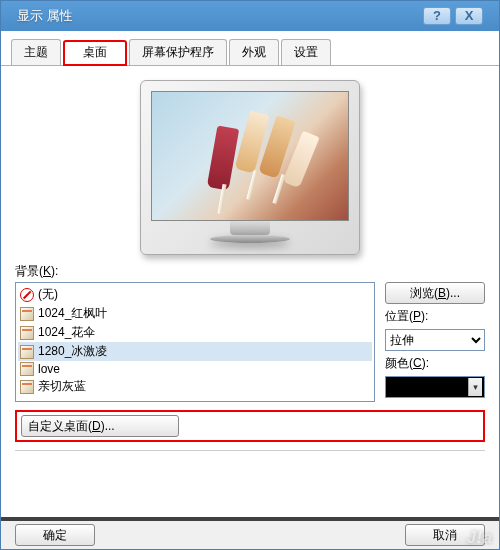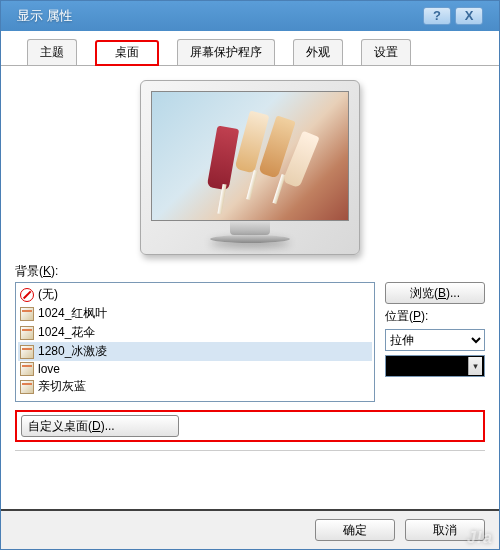--- a/index.html
+++ b/index.html
@@ -10,7 +10,7 @@
 .sysbtns { display: flex; gap: 4px; }
 .sysbtn { width: 28px; height: 18px; border-radius: 3px; background: linear-gradient(to bottom,#d6e8f8,#a9cdee); color:#3a6a9a; font-weight:bold; text-align:center; line-height:16px; font-size:13px; border:1px solid #6b9ed0; cursor:pointer; }
 .tabs-row { display: flex; padding: 8px 10px 0 10px; border-bottom: 1px solid #b0b0b0; }
-.tab { padding: 4px 12px; border: 1px solid #b0b0b0; border-bottom: none; background: #f4f4f4; margin-right: 2px; border-radius: 3px 3px 0 0; cursor:pointer;margin-left:16px; }
+.tab { padding: 4px 12px; border: 1px solid #b0b0b0; border-bottom: none; background: #f4f4f4; margin-right: 2px; border-radius: 3px 3px 0 0; cursor:pointer; }
 .tab.active { background: #fff; position: relative; top: 1px; }
 .tab-highlight { border: 2px solid #e00; padding: 2px 18px; }
 .tab-content { padding: 8px 14px 6px 14px; }

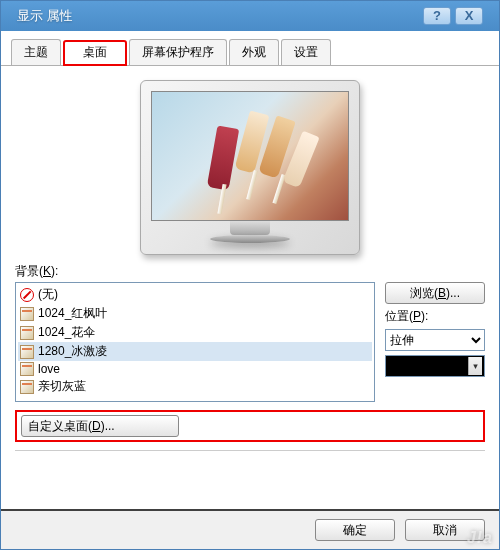--- a/index.html
+++ b/index.html
@@ -122,6 +122,9 @@
         <select class="select-std">
           <option>拉伸</option>
         </select>
+        <div>
+          <span>颜色</span>(<span class="under">C</span>):
+        </div>
         <div class="color-swatch" title="#000000">
           <div class="color-drop">▾</div>
         </div>

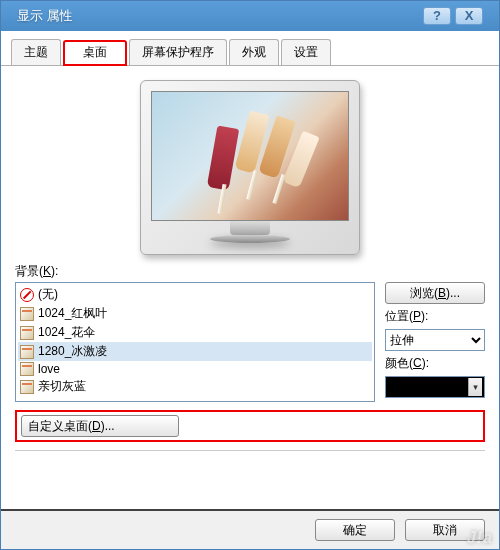--- a/index.html
+++ b/index.html
@@ -38,7 +38,7 @@
 .color-drop { width:14px; height:18px; background:linear-gradient(to bottom,#f4f4f4,#ddd); border-left:1px solid #aaa; text-align:center; font-size:9px; color:#333; line-height:18px; }
 .custom-desktop-row { margin-top:8px; border:2px solid #e00; padding:3px 4px; }
 .hr-area { border-top:1px solid #ccc; margin: 8px 0; }
-.bottom-bar { position:absolute; left:0; right:0; bottom:0; height:40px; background:#f0f0f0; border-top:2px solid #404040; display:flex; align-items:center; justify-content:flex-end; gap:10px; padding: 0 14px; }
+.bottom-bar { position:absolute; left:0; right:0; bottom:0; height:32px; background:#f0f0f0; border-top:4px solid #404040; display:flex; align-items:center; justify-content:space-between; gap:10px; padding: 0 14px; }
 .bottom-bar .btn-std { width:80px; }
 .watermark { position:absolute; right:6px; bottom:2px; font-size:16px; font-weight:bold; color:rgba(255,255,255,.5); text-shadow:0 0 4px rgba(0,0,0,.3); font-style:italic; letter-spacing:1px; }
 </style>

